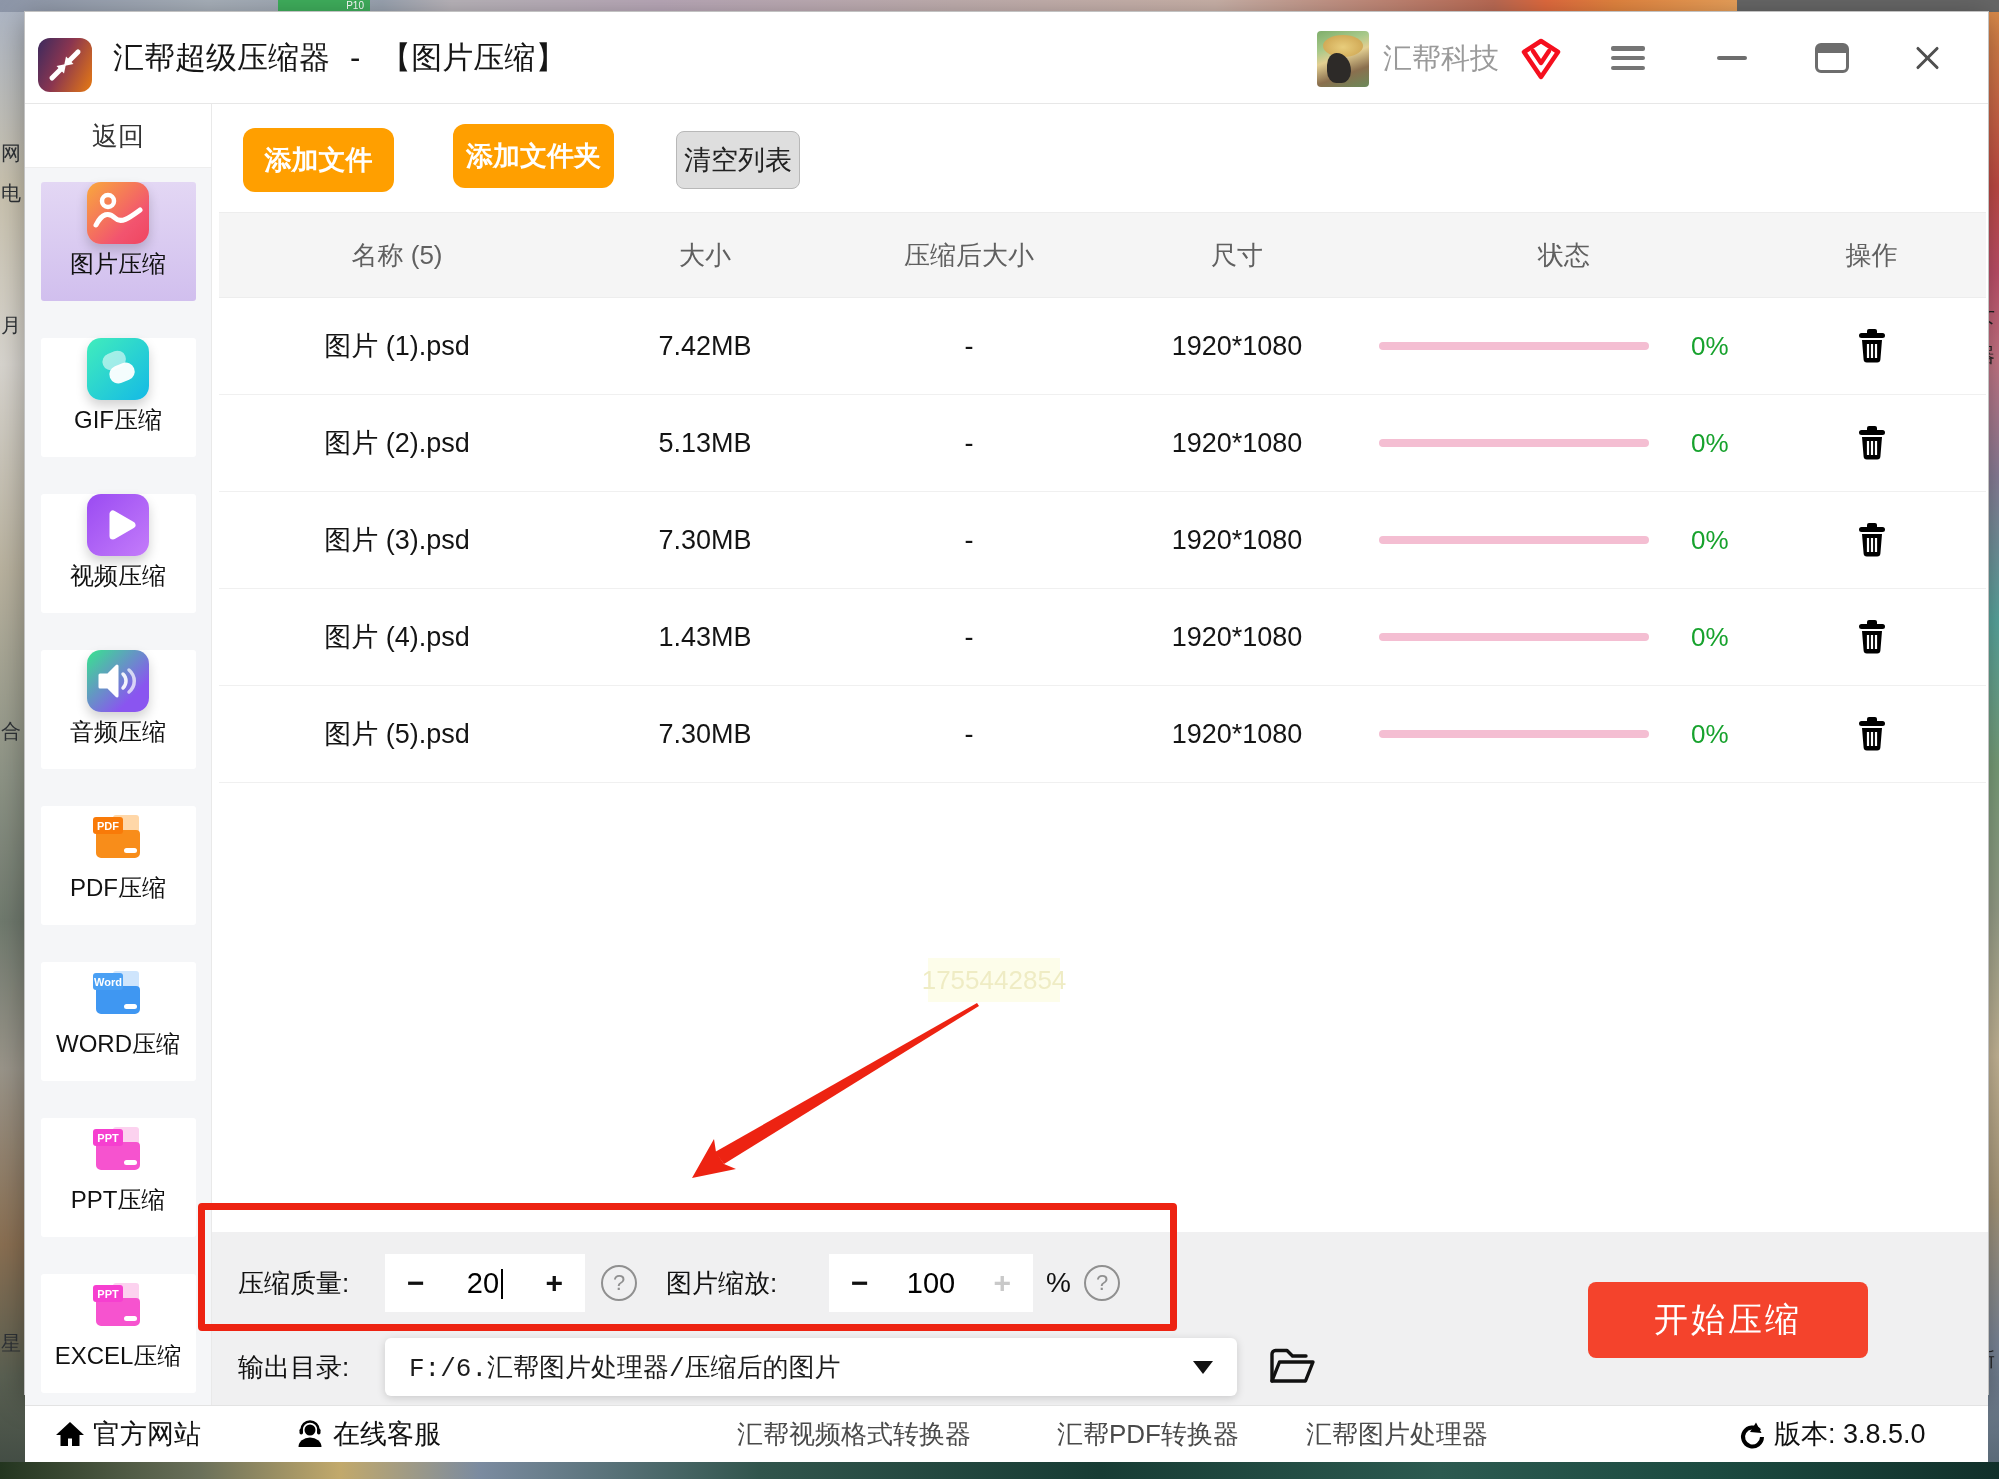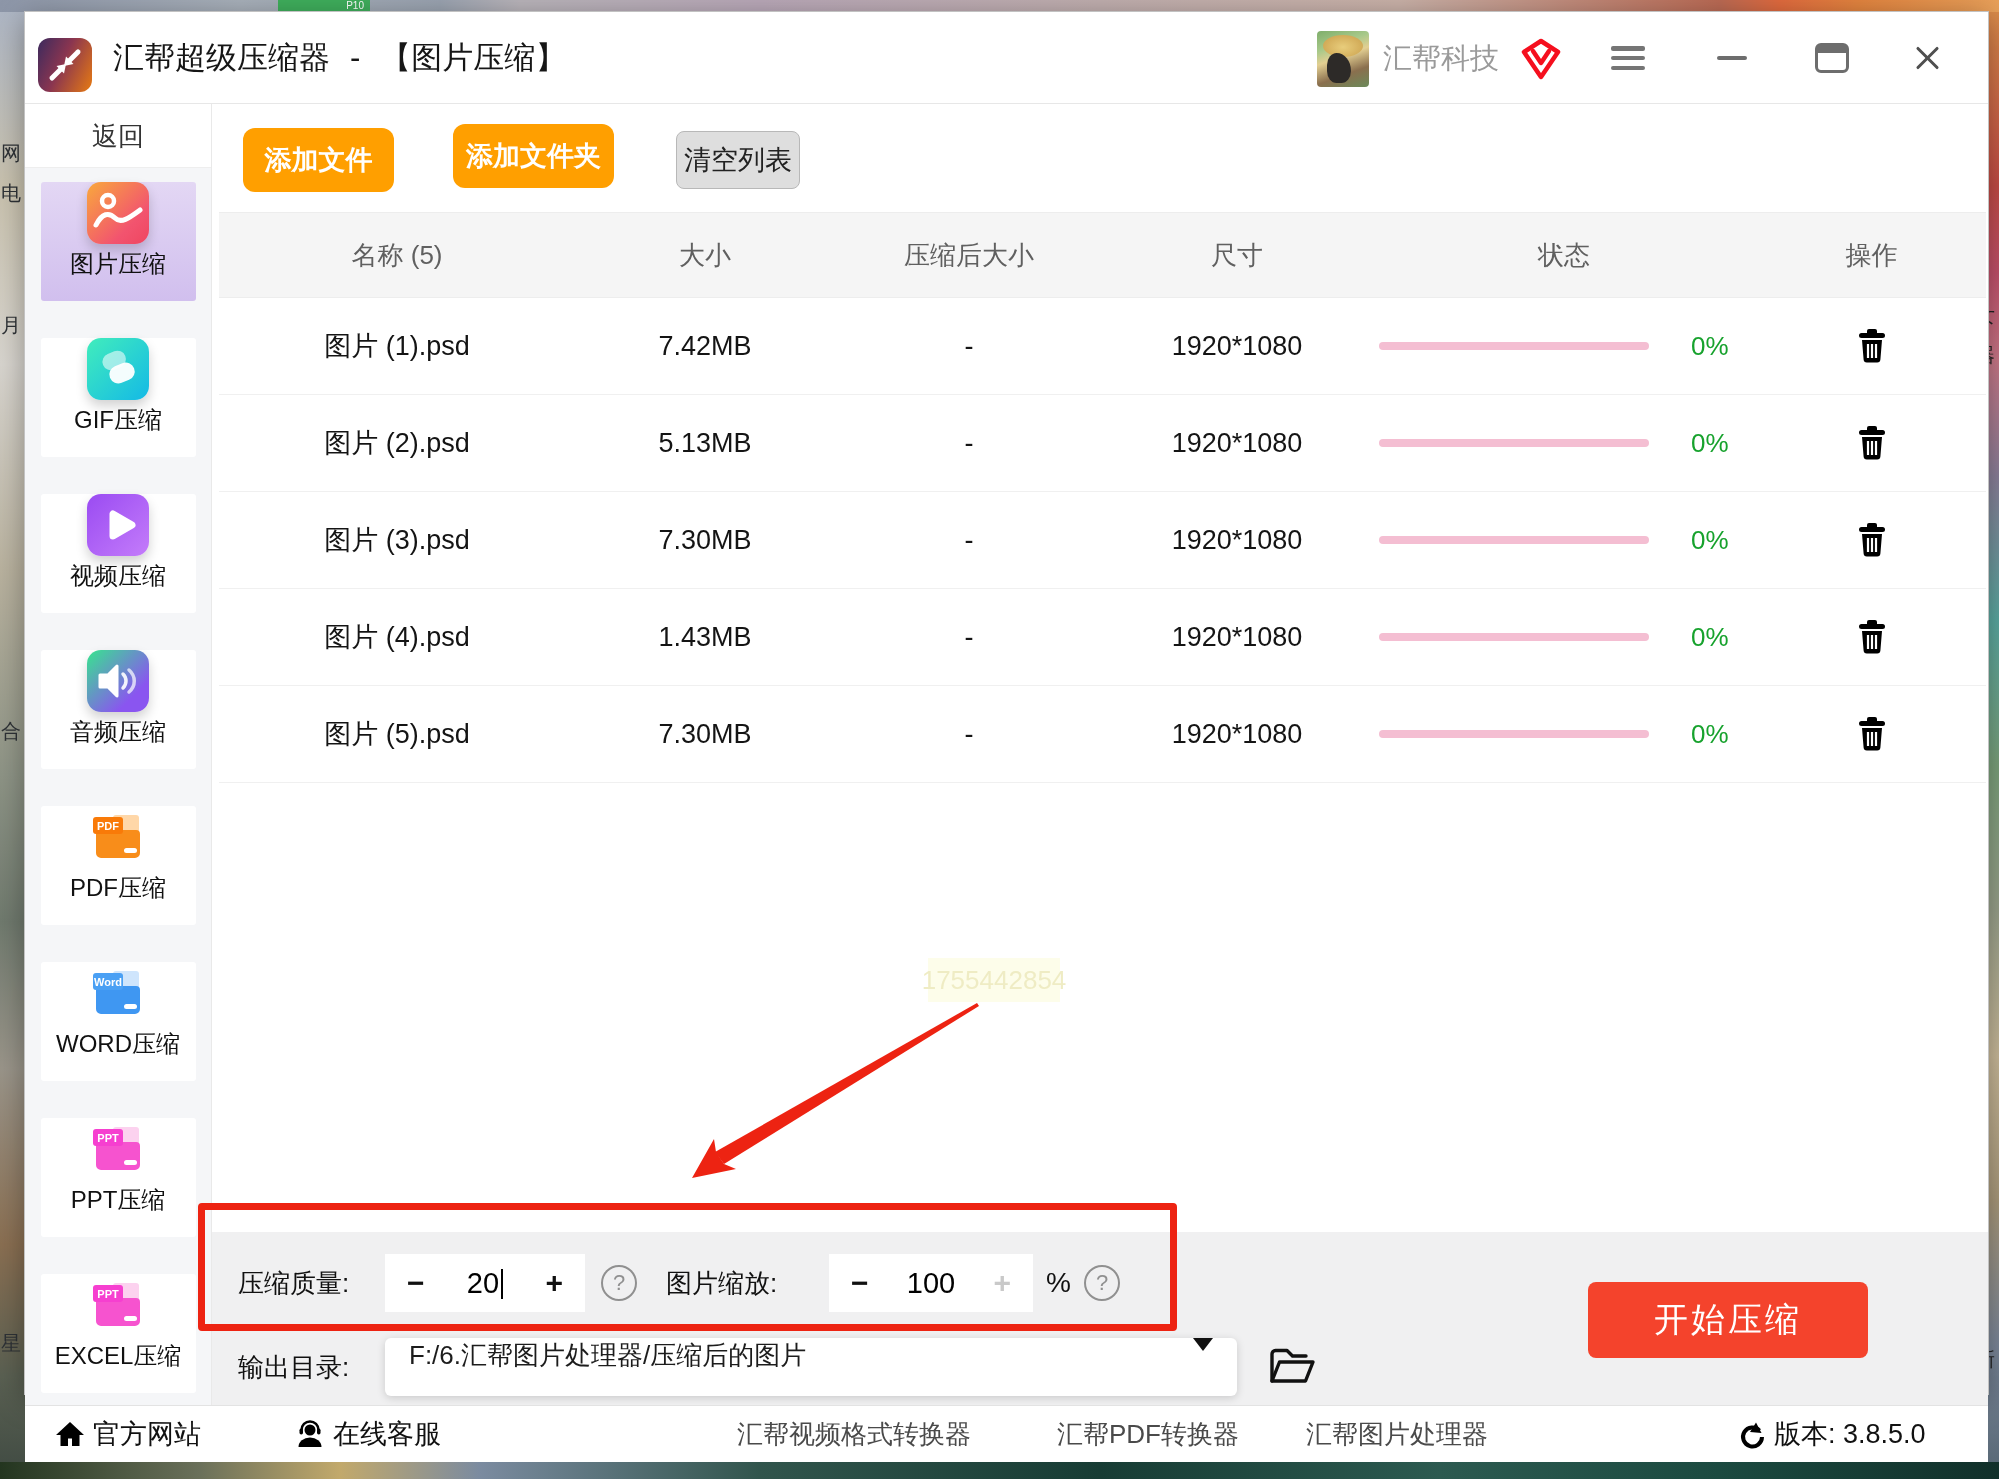--- a/index.html
+++ b/index.html
@@ -7,7 +7,7 @@
     font-family:"Liberation Sans","DejaVu Sans",sans-serif;}
   .abs{position:absolute;}
   
-  .edge-top{left:0;top:0;width:1999px;height:12px;
+  .edge-top{left:0;top:0;width:1737px;height:12px;
     background:linear-gradient(to right,#8d96a8 0%,#a8b0ba 12%,#9aa3b0 22%,#b9b4ba 26%,#b9a8b8 38%,#c0aeae 55%,#c9b1a8 70%,#ba6a54 86%,#e06a3e 89%,#e2843f 93%,#e8a05a 100%);}
   .edge-left{left:0;top:12px;width:25px;height:1467px;
     background:linear-gradient(to bottom,#aeb6c4 0%,#c9c2ae 12%,#d8d5cf 24%,#b9b29f 38%,#8e9486 52%,#707a6e 62%,#9a958a 72%,#8a6f52 84%,#5a6052 93%,#3f4a42 100%);}

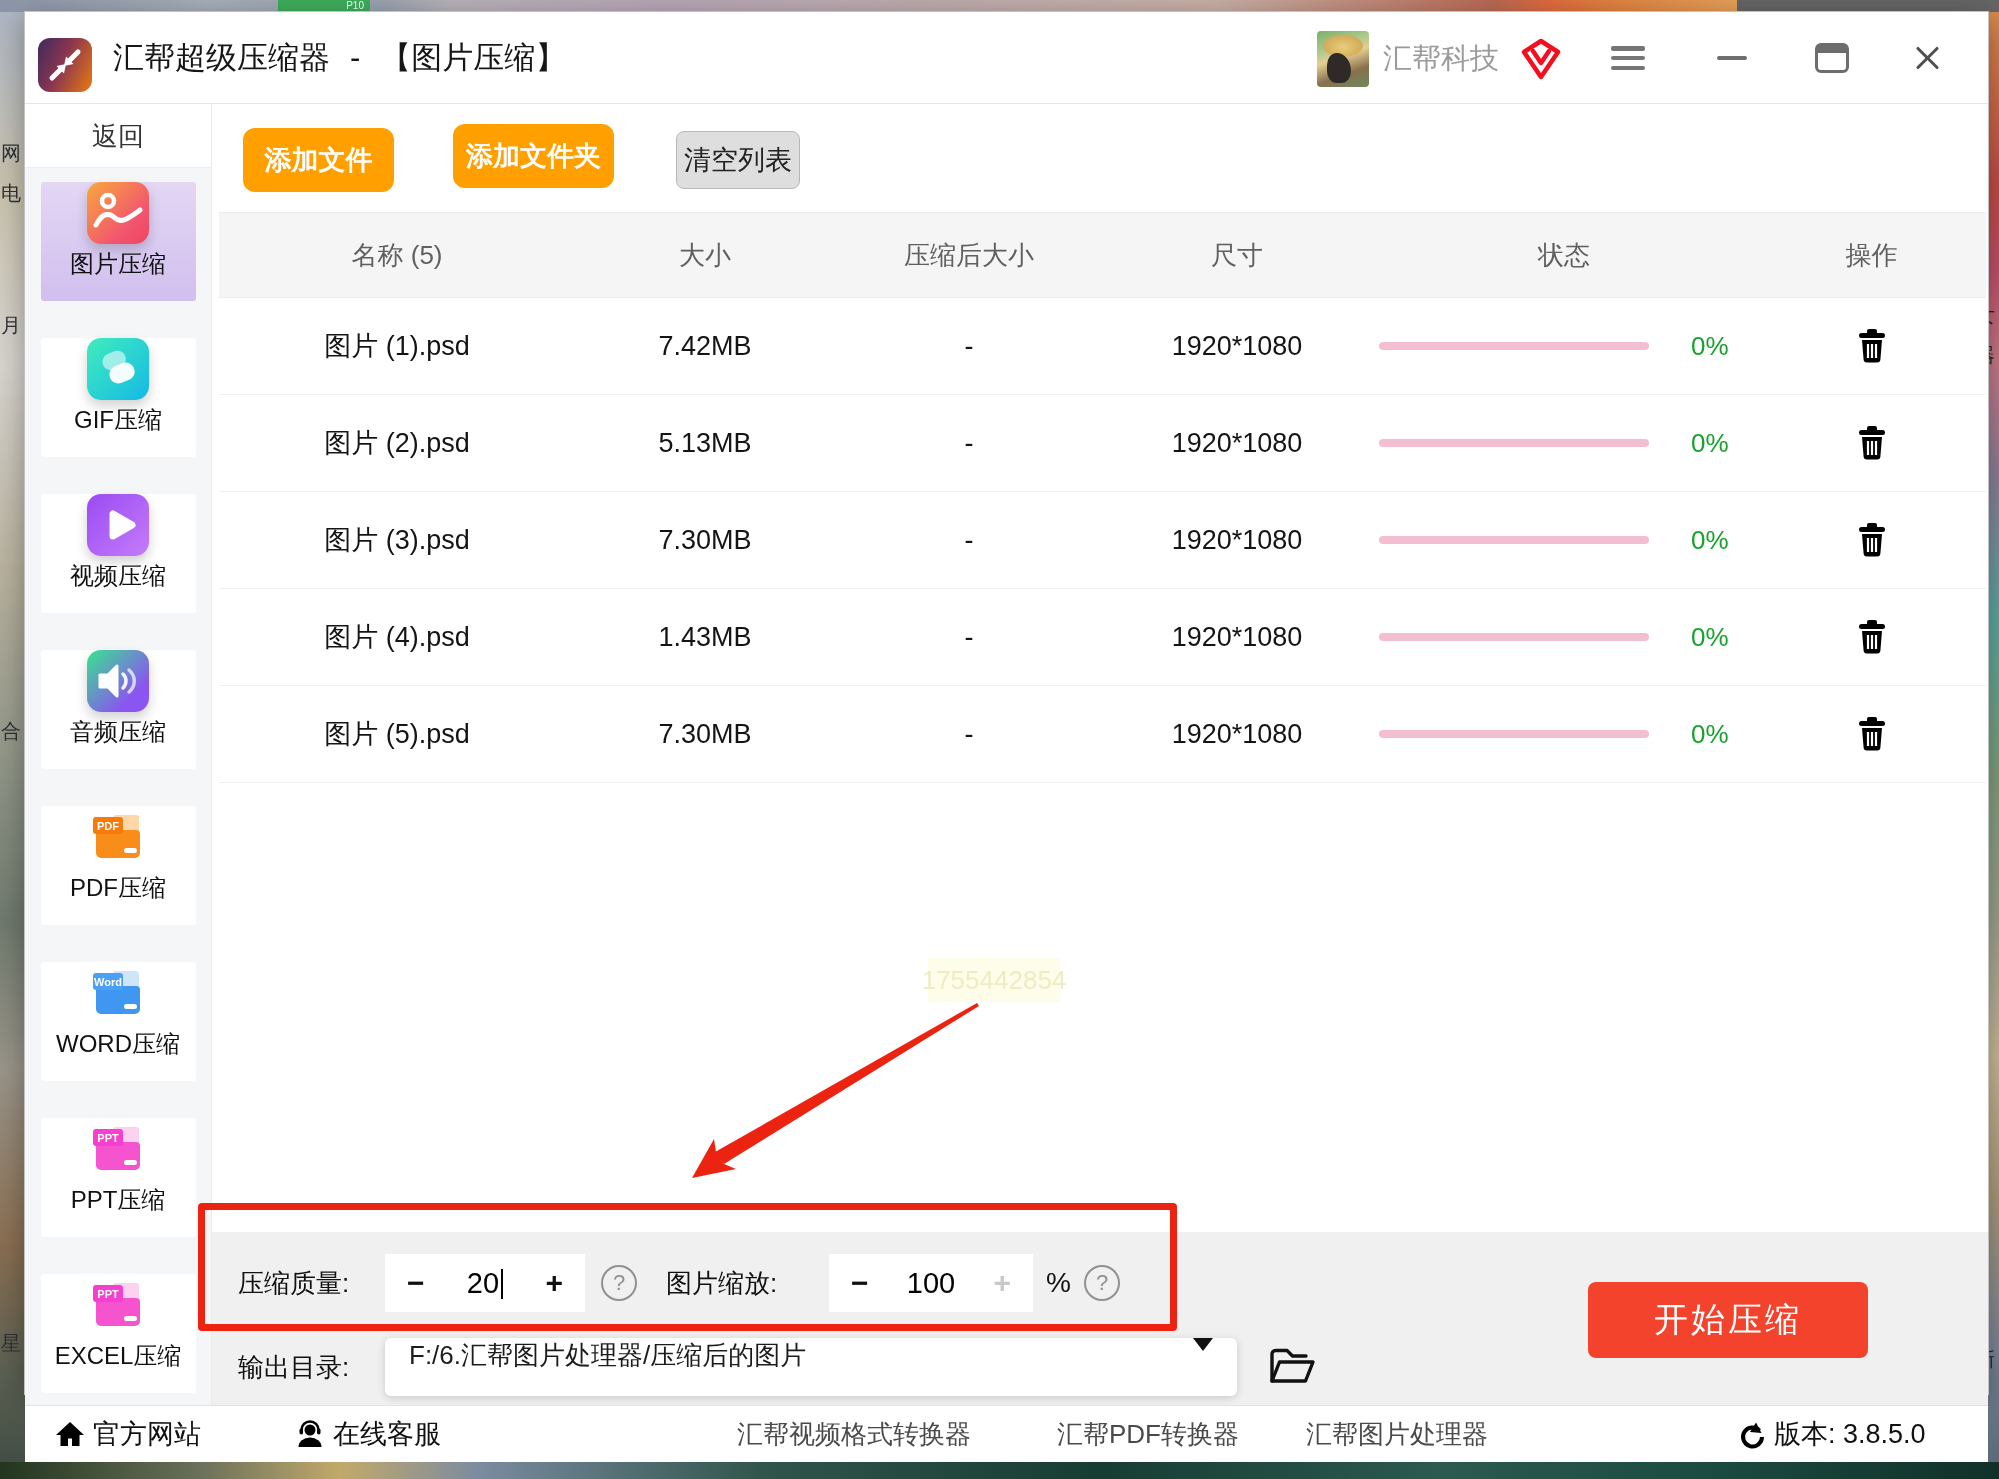--- a/index.html
+++ b/index.html
@@ -101,8 +101,8 @@
   .pctsign{left:1021px;top:1242px;height:58px;line-height:58px;font-size:28px;color:#111;z-index:6;}
   .out-label{left:213px;top:1326px;height:58px;line-height:58px;font-size:26px;color:#111;z-index:6;white-space:nowrap;}
   .dropdown{left:360px;top:1326px;width:852px;height:58px;background:#fff;border-radius:6px;
-    box-shadow:0 2px 8px rgba(0,0,0,.16);display:flex;align-items:flex-start;padding:0 24px;box-sizing:border-box;
-    font-size:26px;color:#1c1c1c;z-index:6;cursor:pointer;white-space:nowrap;}
+    box-shadow:0 2px 8px rgba(0,0,0,.16);display:flex;align-items:center;padding:0 24px;box-sizing:border-box;
+    font-size:26px;color:#1c1c1c;z-index:6;cursor:pointer;white-space:nowrap;font-family:Liberation Mono, monospace;}
   .dd-caret{margin-left:auto;width:0;height:0;border-left:10px solid transparent;border-right:10px solid transparent;
     border-top:13px solid #111;}
   .folder-open{left:1243px;top:1332px;width:48px;height:46px;z-index:6;cursor:pointer;}

